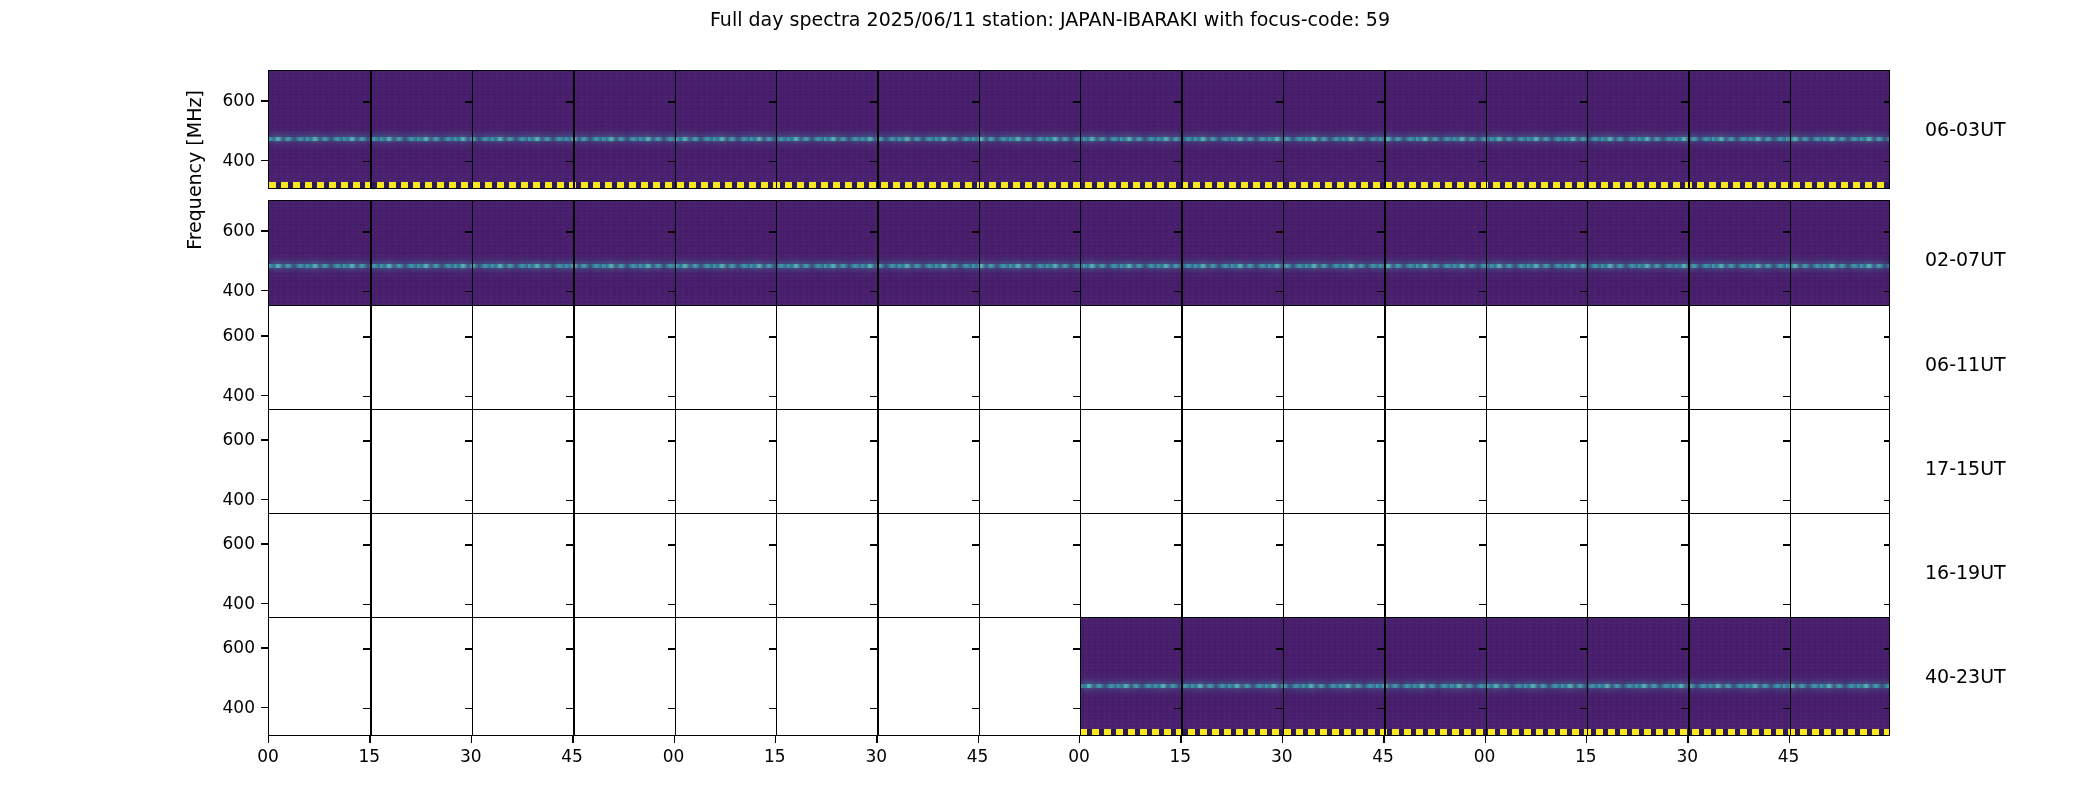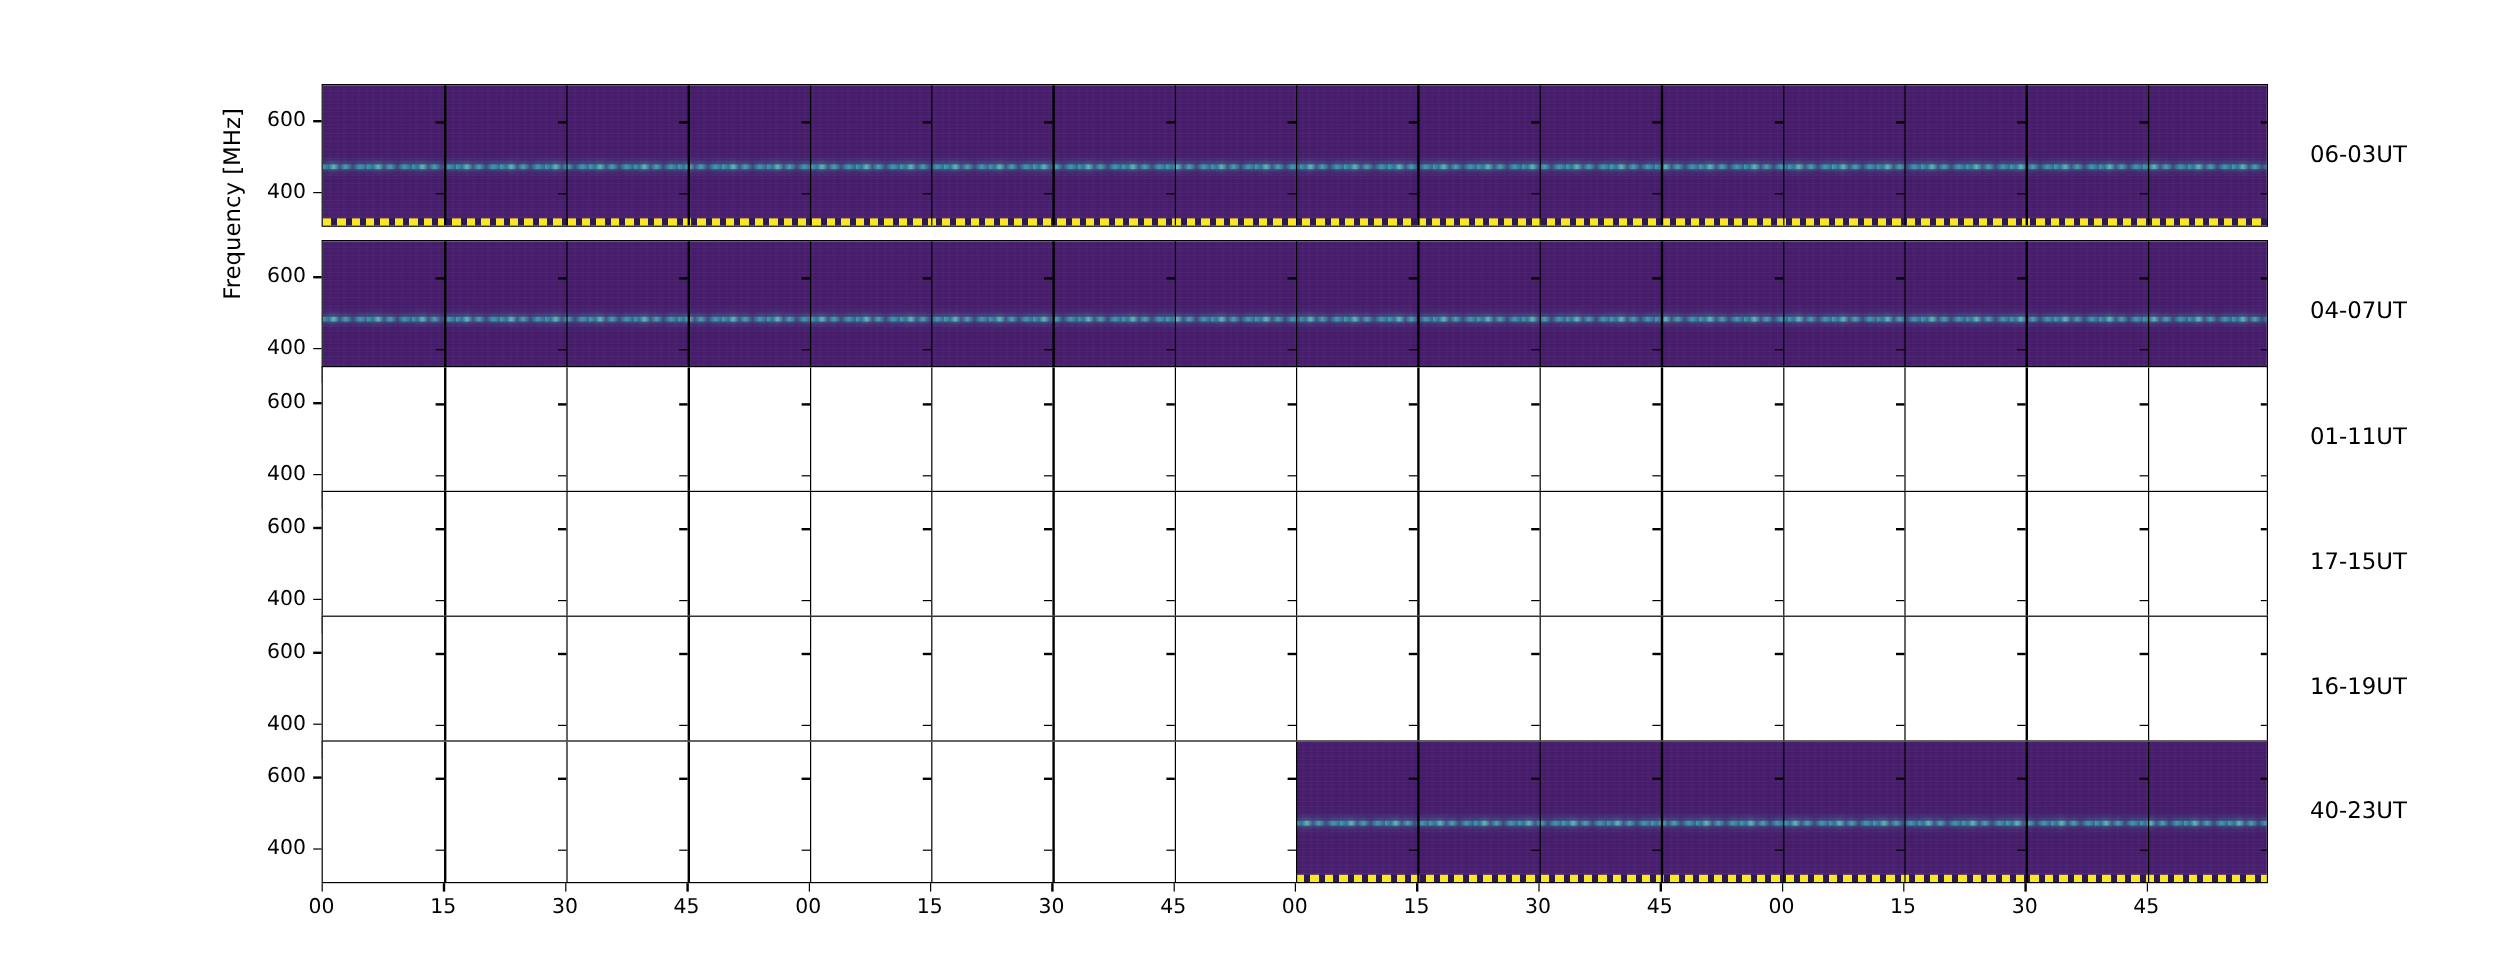--- a/index.html
+++ b/index.html
@@ -211,6 +211,7 @@
 
 <div id="figure">
 
+  <div id="title">Full day spectra 2025/06/11 station: JAPAN-IBARAKI with focus-code: 59</div>
 
   <div id="ylabel">Frequency [MHz]</div>
 

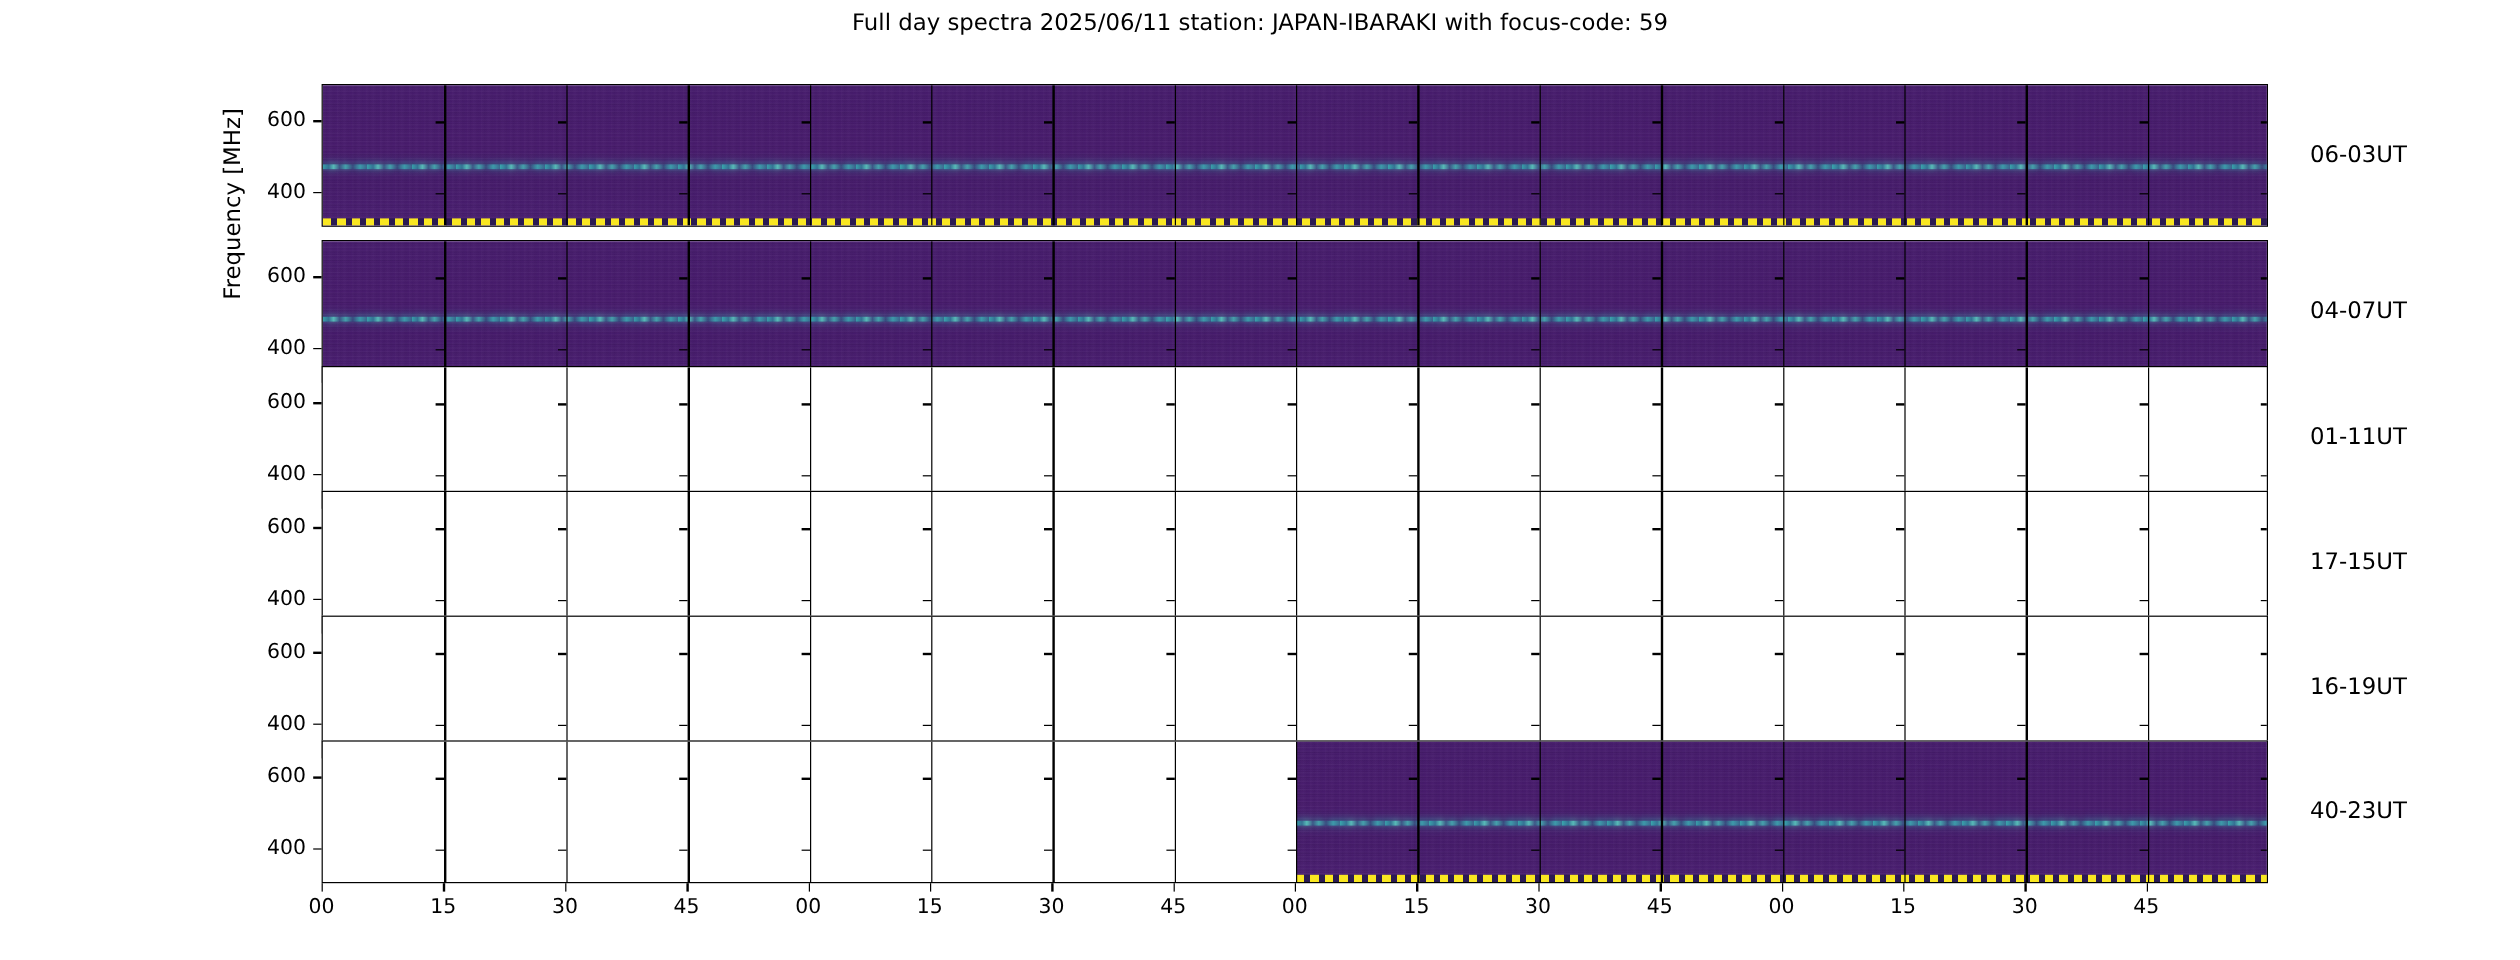--- a/index.html
+++ b/index.html
@@ -570,7 +570,7 @@
 
   <div id="rowlabels">
       <div class="rowlabel" style="top: 117.5px;">06-03UT</div>
-      <div class="rowlabel" style="top: 247.5px;">04-07UT</div>
+      <div class="rowlabel" style="top: 247.5px;">02-07UT</div>
       <div class="rowlabel" style="top: 352.5px;">01-11UT</div>
       <div class="rowlabel" style="top: 456.5px;">17-15UT</div>
       <div class="rowlabel" style="top: 560.5px;">16-19UT</div>

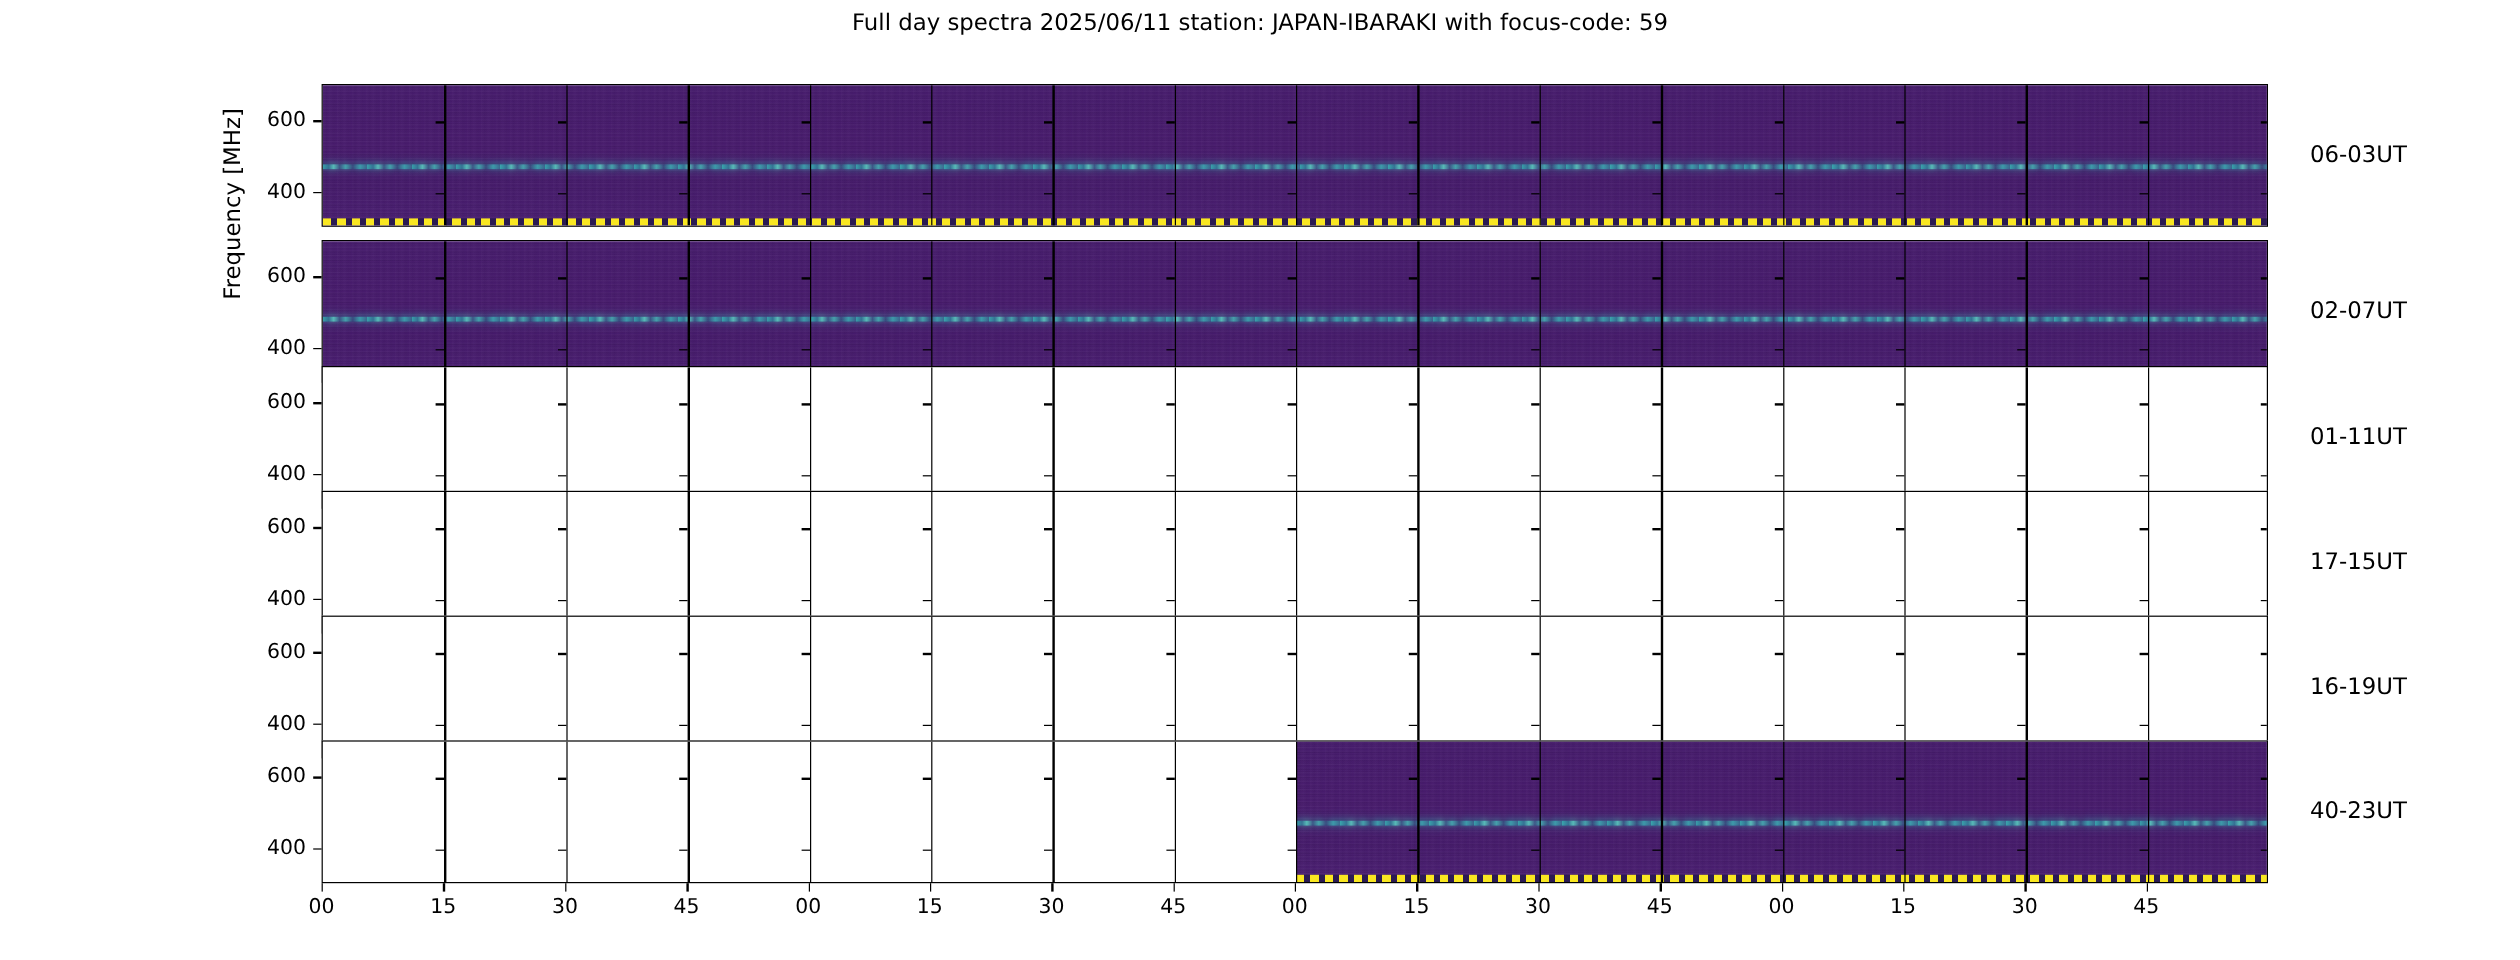--- a/index.html
+++ b/index.html
@@ -571,7 +571,7 @@
   <div id="rowlabels">
       <div class="rowlabel" style="top: 117.5px;">06-03UT</div>
       <div class="rowlabel" style="top: 247.5px;">02-07UT</div>
-      <div class="rowlabel" style="top: 352.5px;">01-11UT</div>
+      <div class="rowlabel" style="top: 352.5px;">06-11UT</div>
       <div class="rowlabel" style="top: 456.5px;">17-15UT</div>
       <div class="rowlabel" style="top: 560.5px;">16-19UT</div>
       <div class="rowlabel" style="top: 664.5px;">40-23UT</div>

